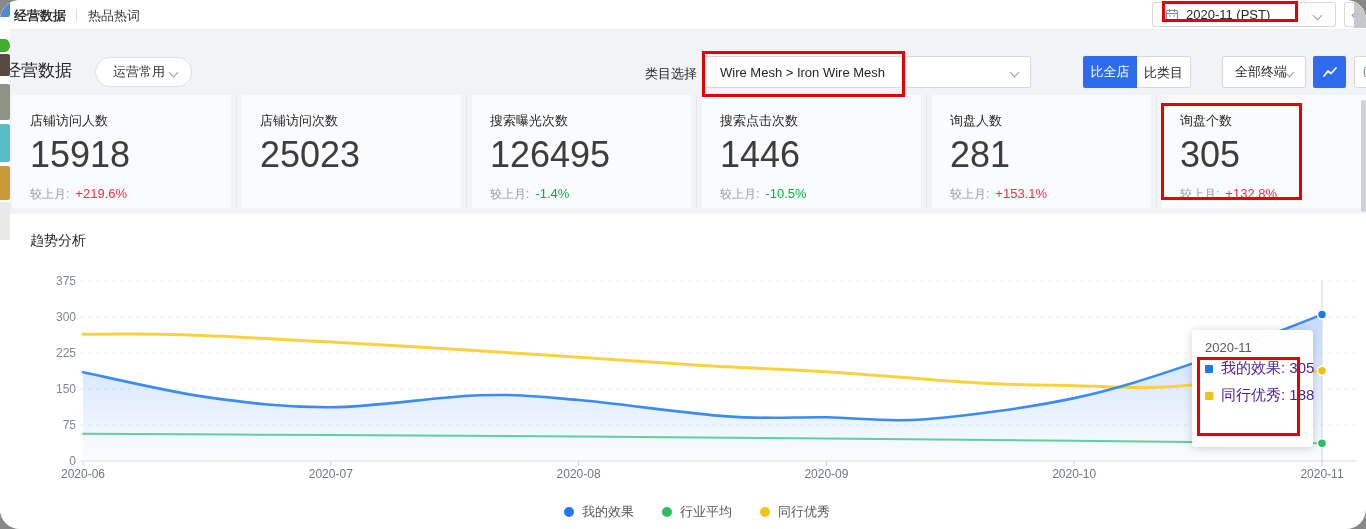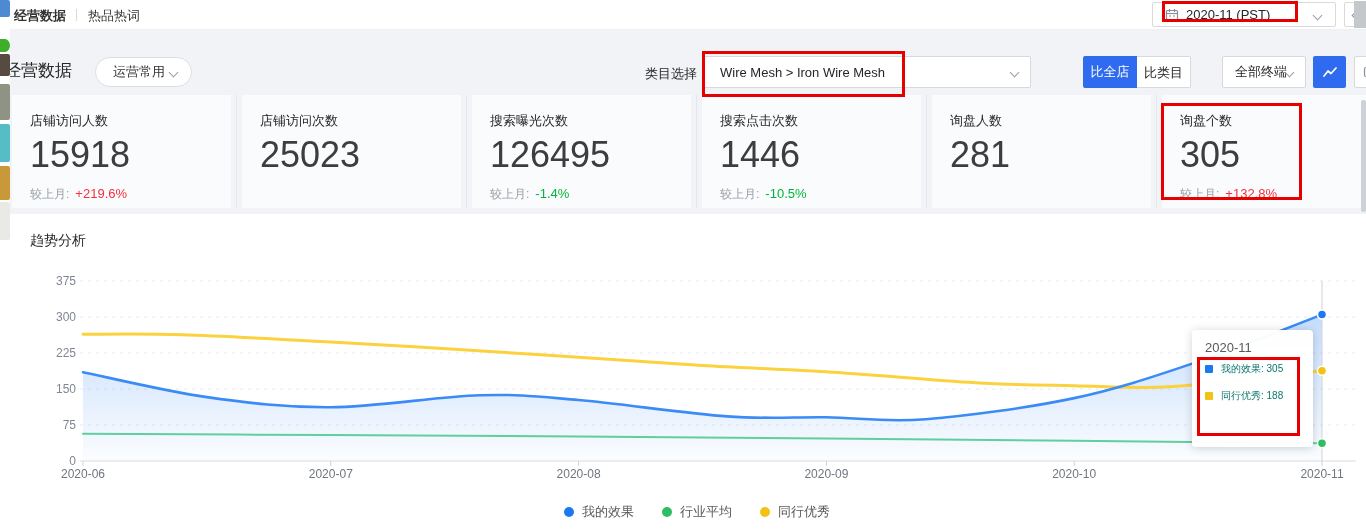--- a/index.html
+++ b/index.html
@@ -5,7 +5,7 @@
   * { margin:0; padding:0; box-sizing:border-box; }
   body { background:#888; }
   .screen { position:relative; width:1366px; height:529px; overflow:hidden; background:#fff;
-            font-family:"Liberation Sans","DejaVu Sans",sans-serif; color:#262626; }
+            font-family:"Liberation Sans","DejaVu Sans",sans-serif; color:#262626;border-radius:20px; }
   
   .topbar { position:absolute; left:0; top:0; width:1366px; height:30px; background:#fff;
             border-bottom:1px solid #eef0f3; z-index:5; }

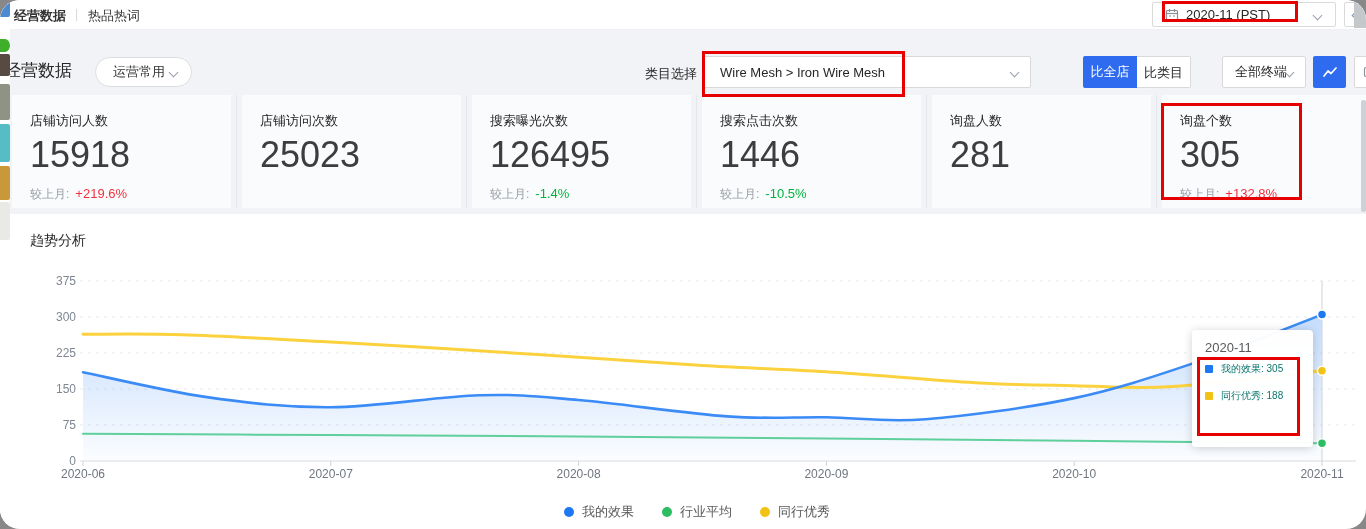--- a/index.html
+++ b/index.html
@@ -172,6 +172,7 @@
         <span class="vline"></span>
         <div class="card-label">询盘人数</div>
         <div class="card-value">281</div>
+        <div class="card-mom"><span>较上月:</span><span class="mv up">+153.1%</span></div>
       </div>
       <div class="card" style="left: 1162px; width: 204px;">
         <span class="vline"></span>

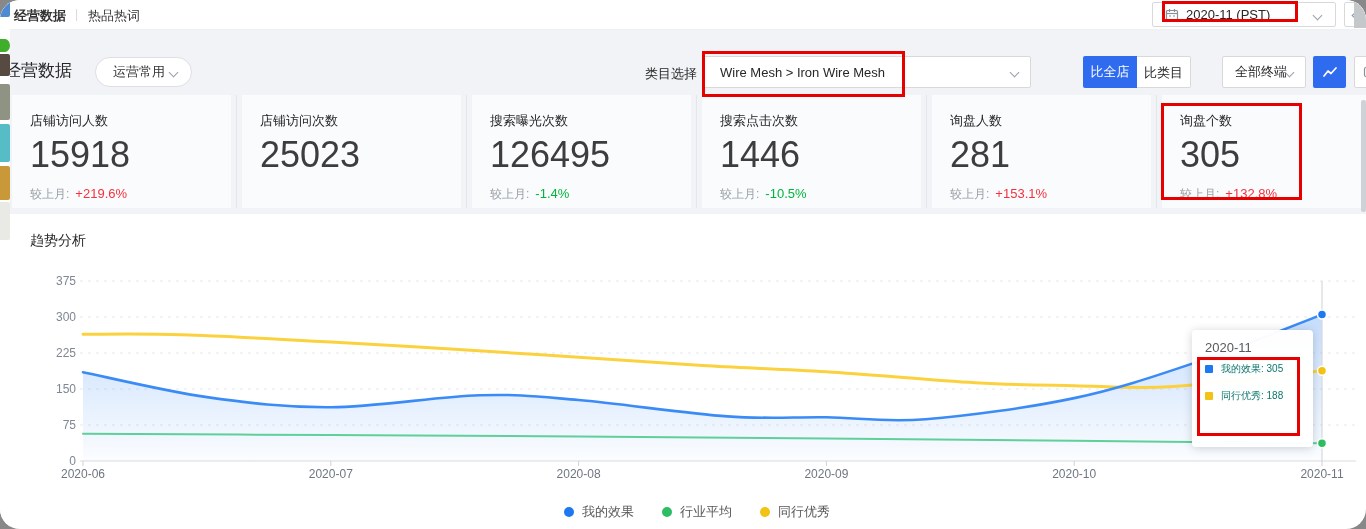--- a/index.html
+++ b/index.html
@@ -70,7 +70,7 @@
   .tt-title { font-size:13px; color:#595959; }
   .tt-row { display:flex; align-items:center; height:27px; }
   .tt-marker { width:8px; height:8px; border-radius:1px; margin-right:8px; flex:none; }
-  .tt-text { font-size:10px; color:#0f766e; white-space:nowrap; }
+  .tt-text { font-size:15px; color:#4c1d95; white-space:nowrap; }
   
   .redbox { position:absolute; border:3px solid #e60000; z-index:20; pointer-events:none; }
   .ann-date { left:1162px; top:1px; width:136px; height:21px; }

